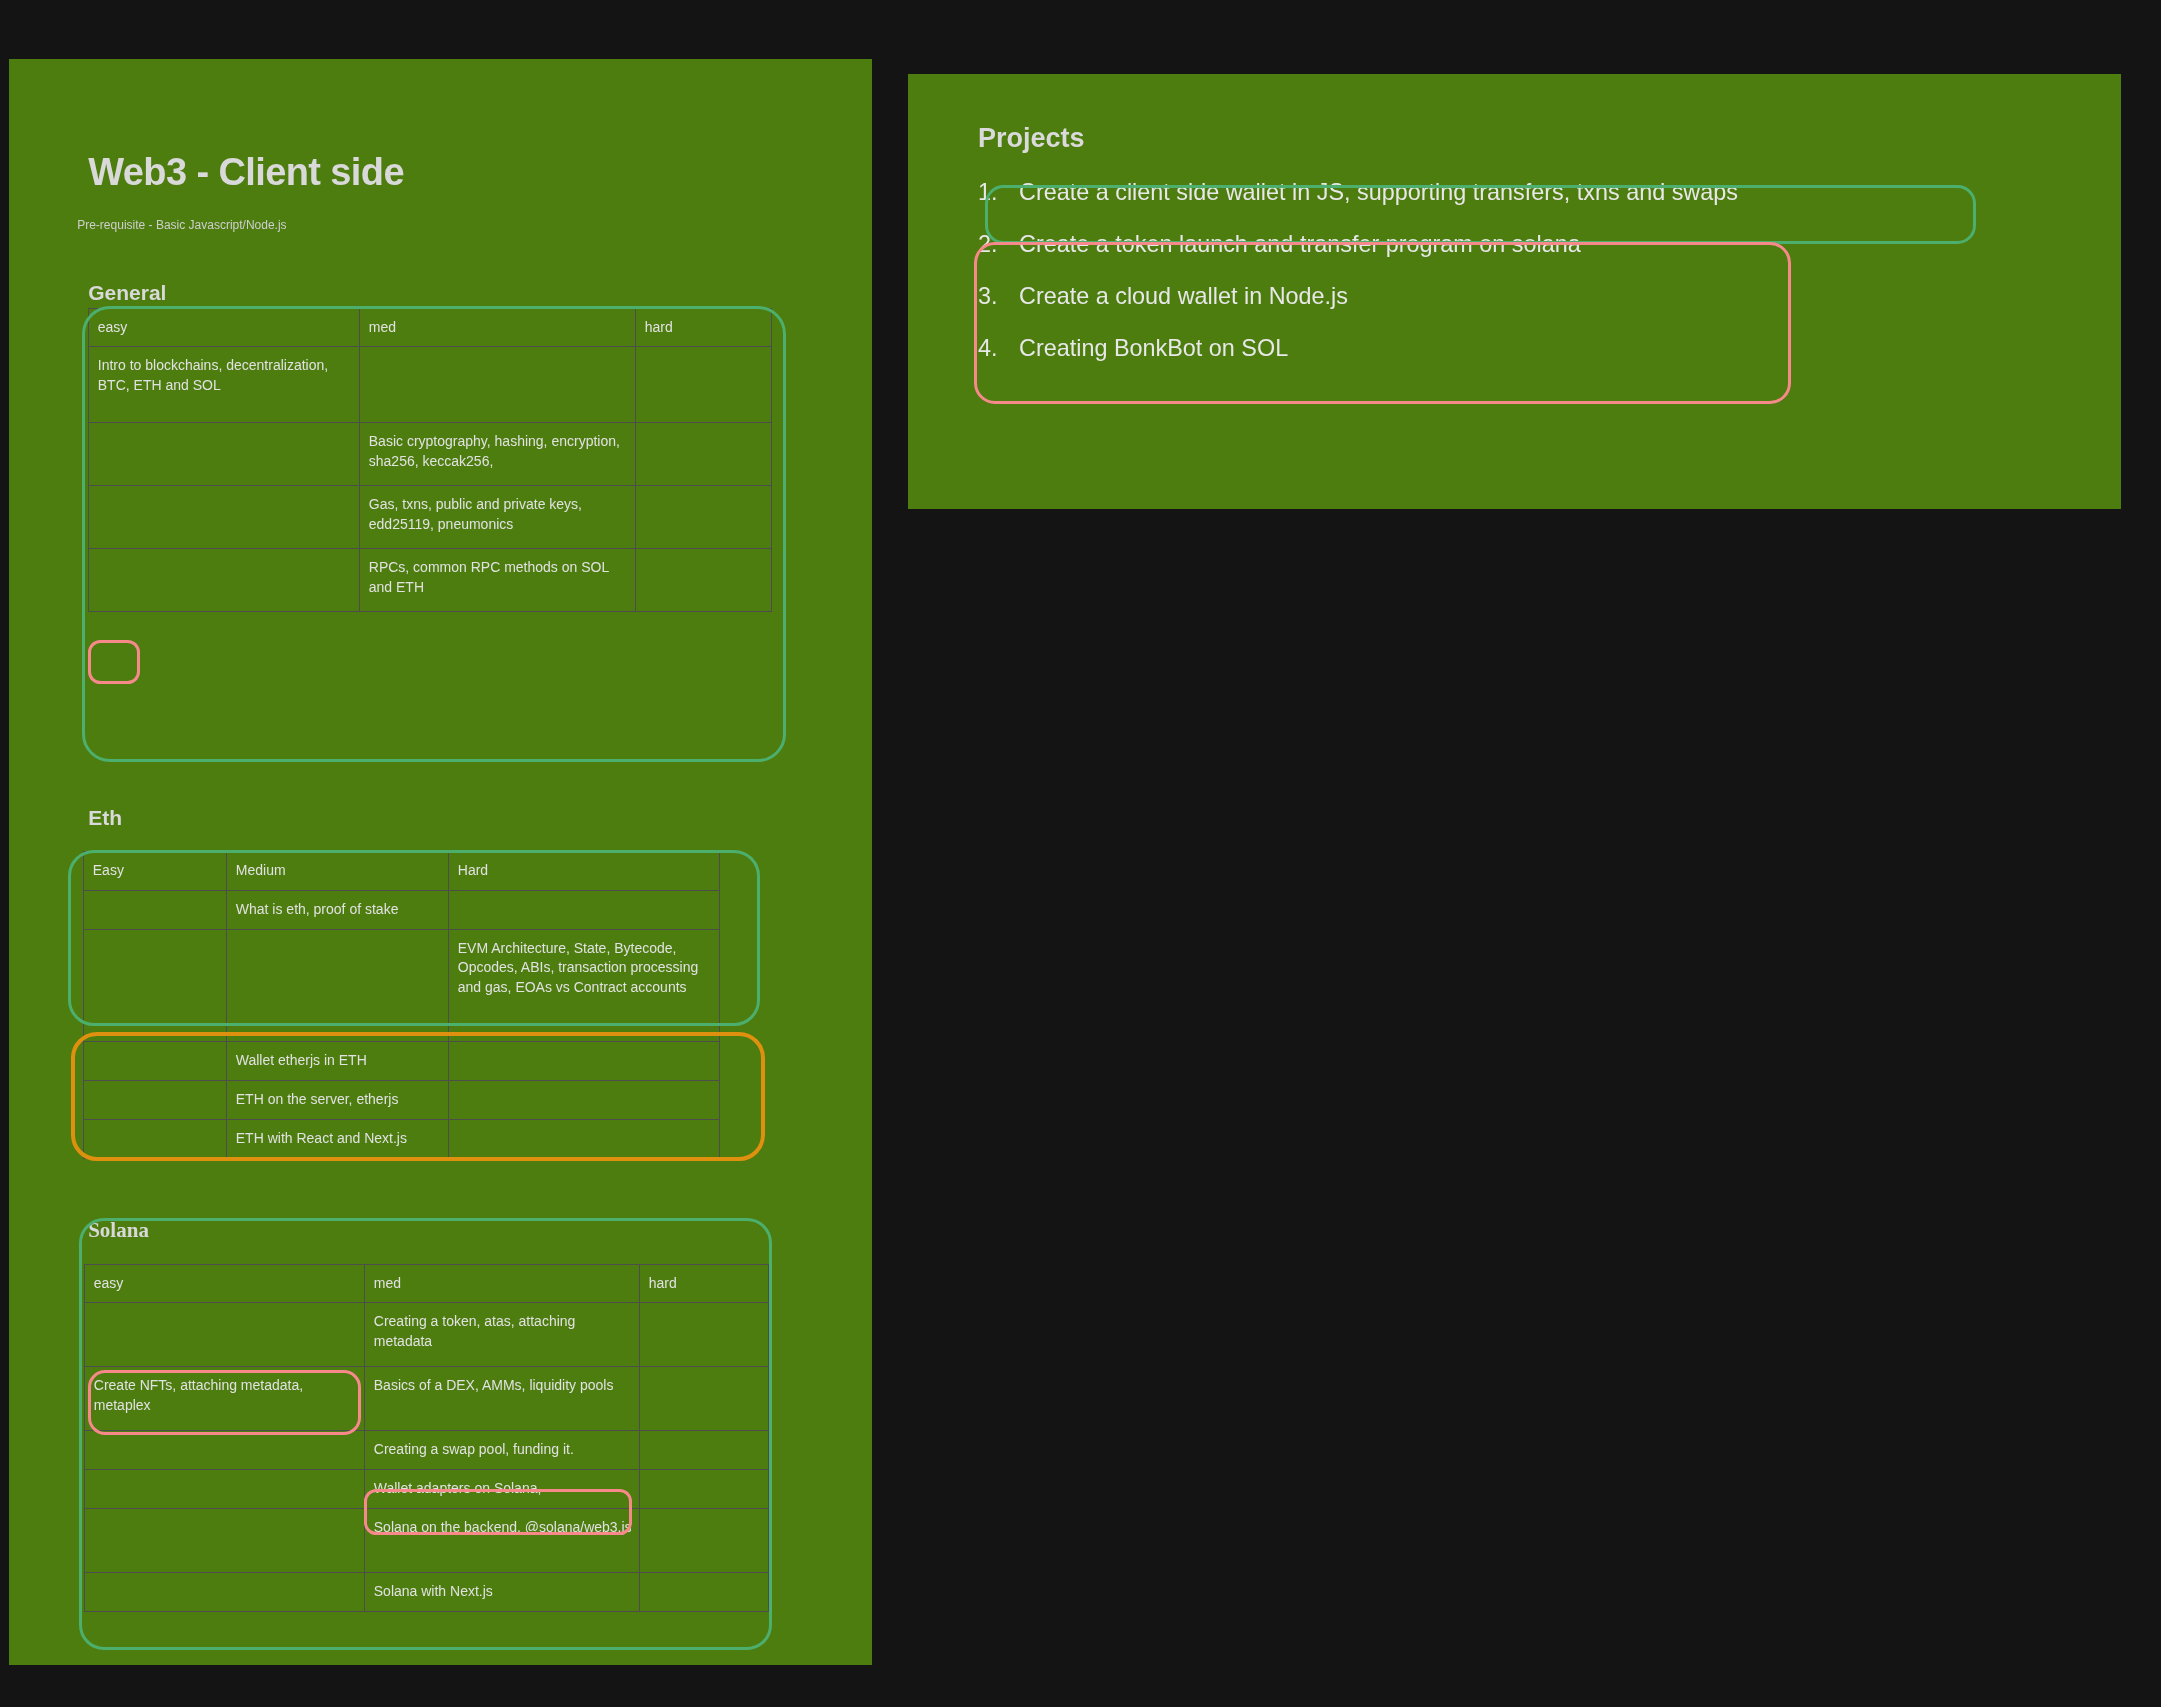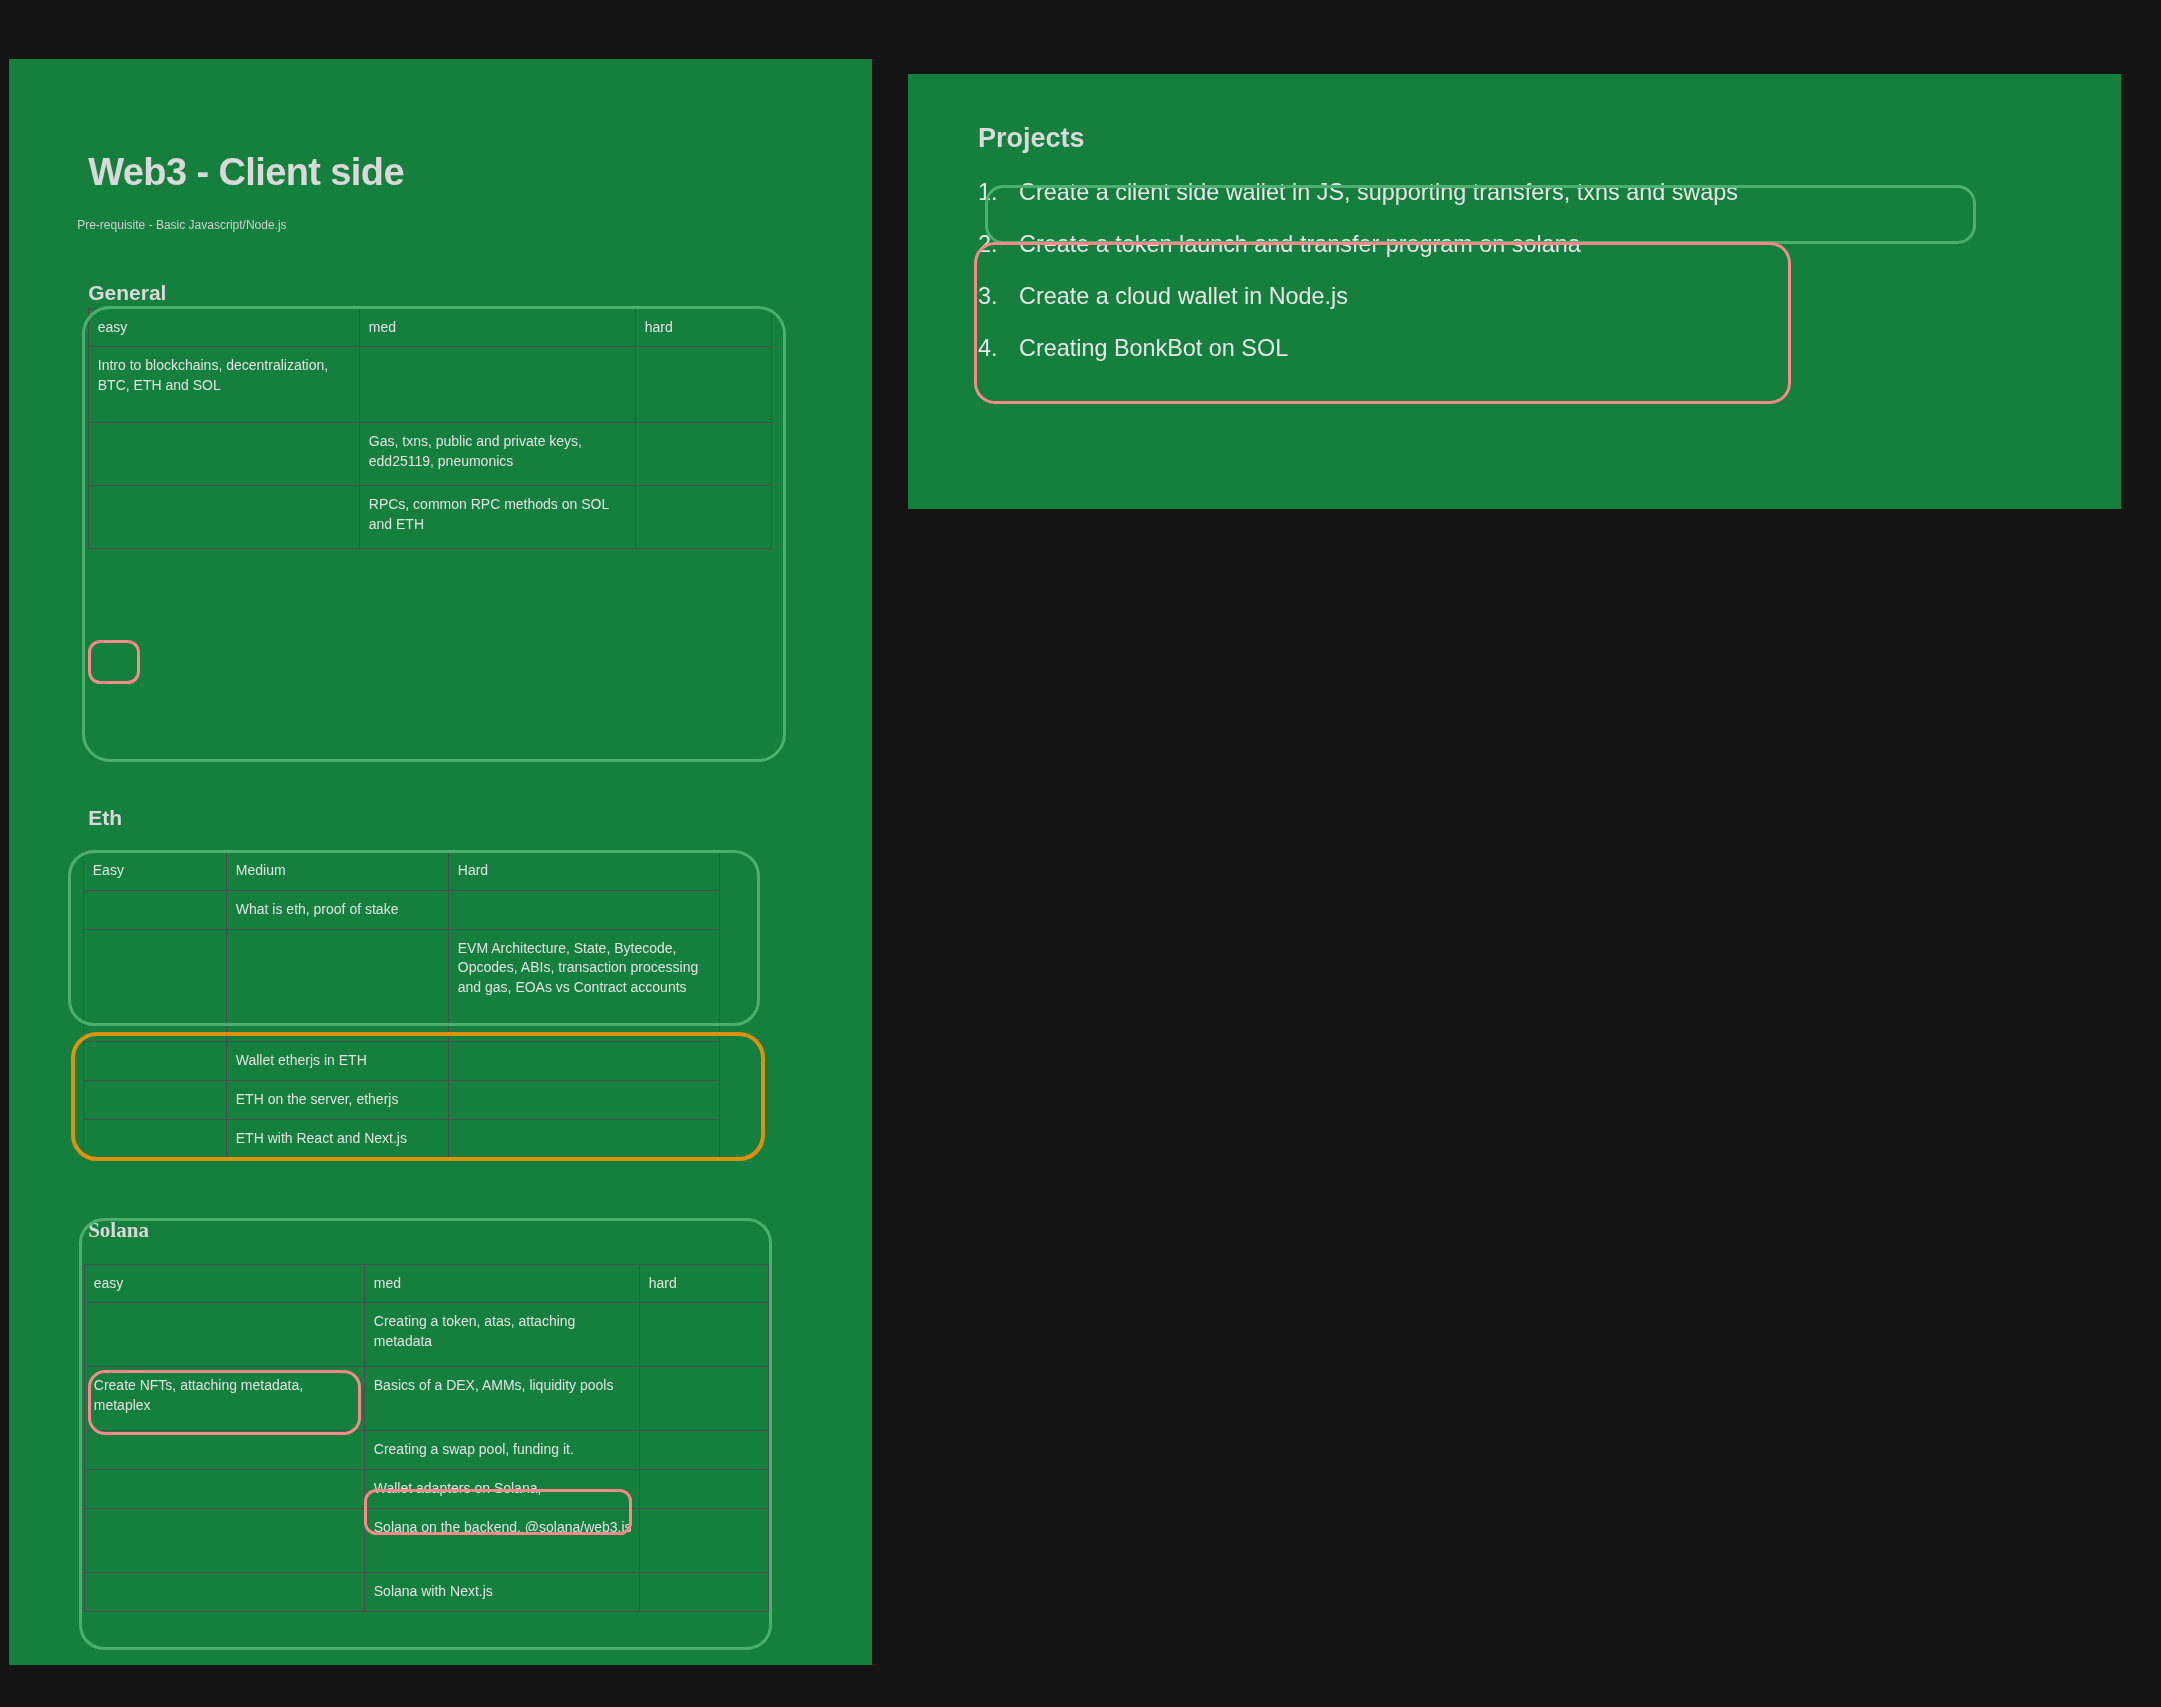--- a/index.html
+++ b/index.html
@@ -15,7 +15,7 @@
   
   .panel {
     position: absolute;
-    background: #15803d;
+    background: #4d7c0f;
     overflow: hidden;
   }
   #left-panel  { left: 9.2px;   top: 59px;  width: 863px; height: 1606px; }

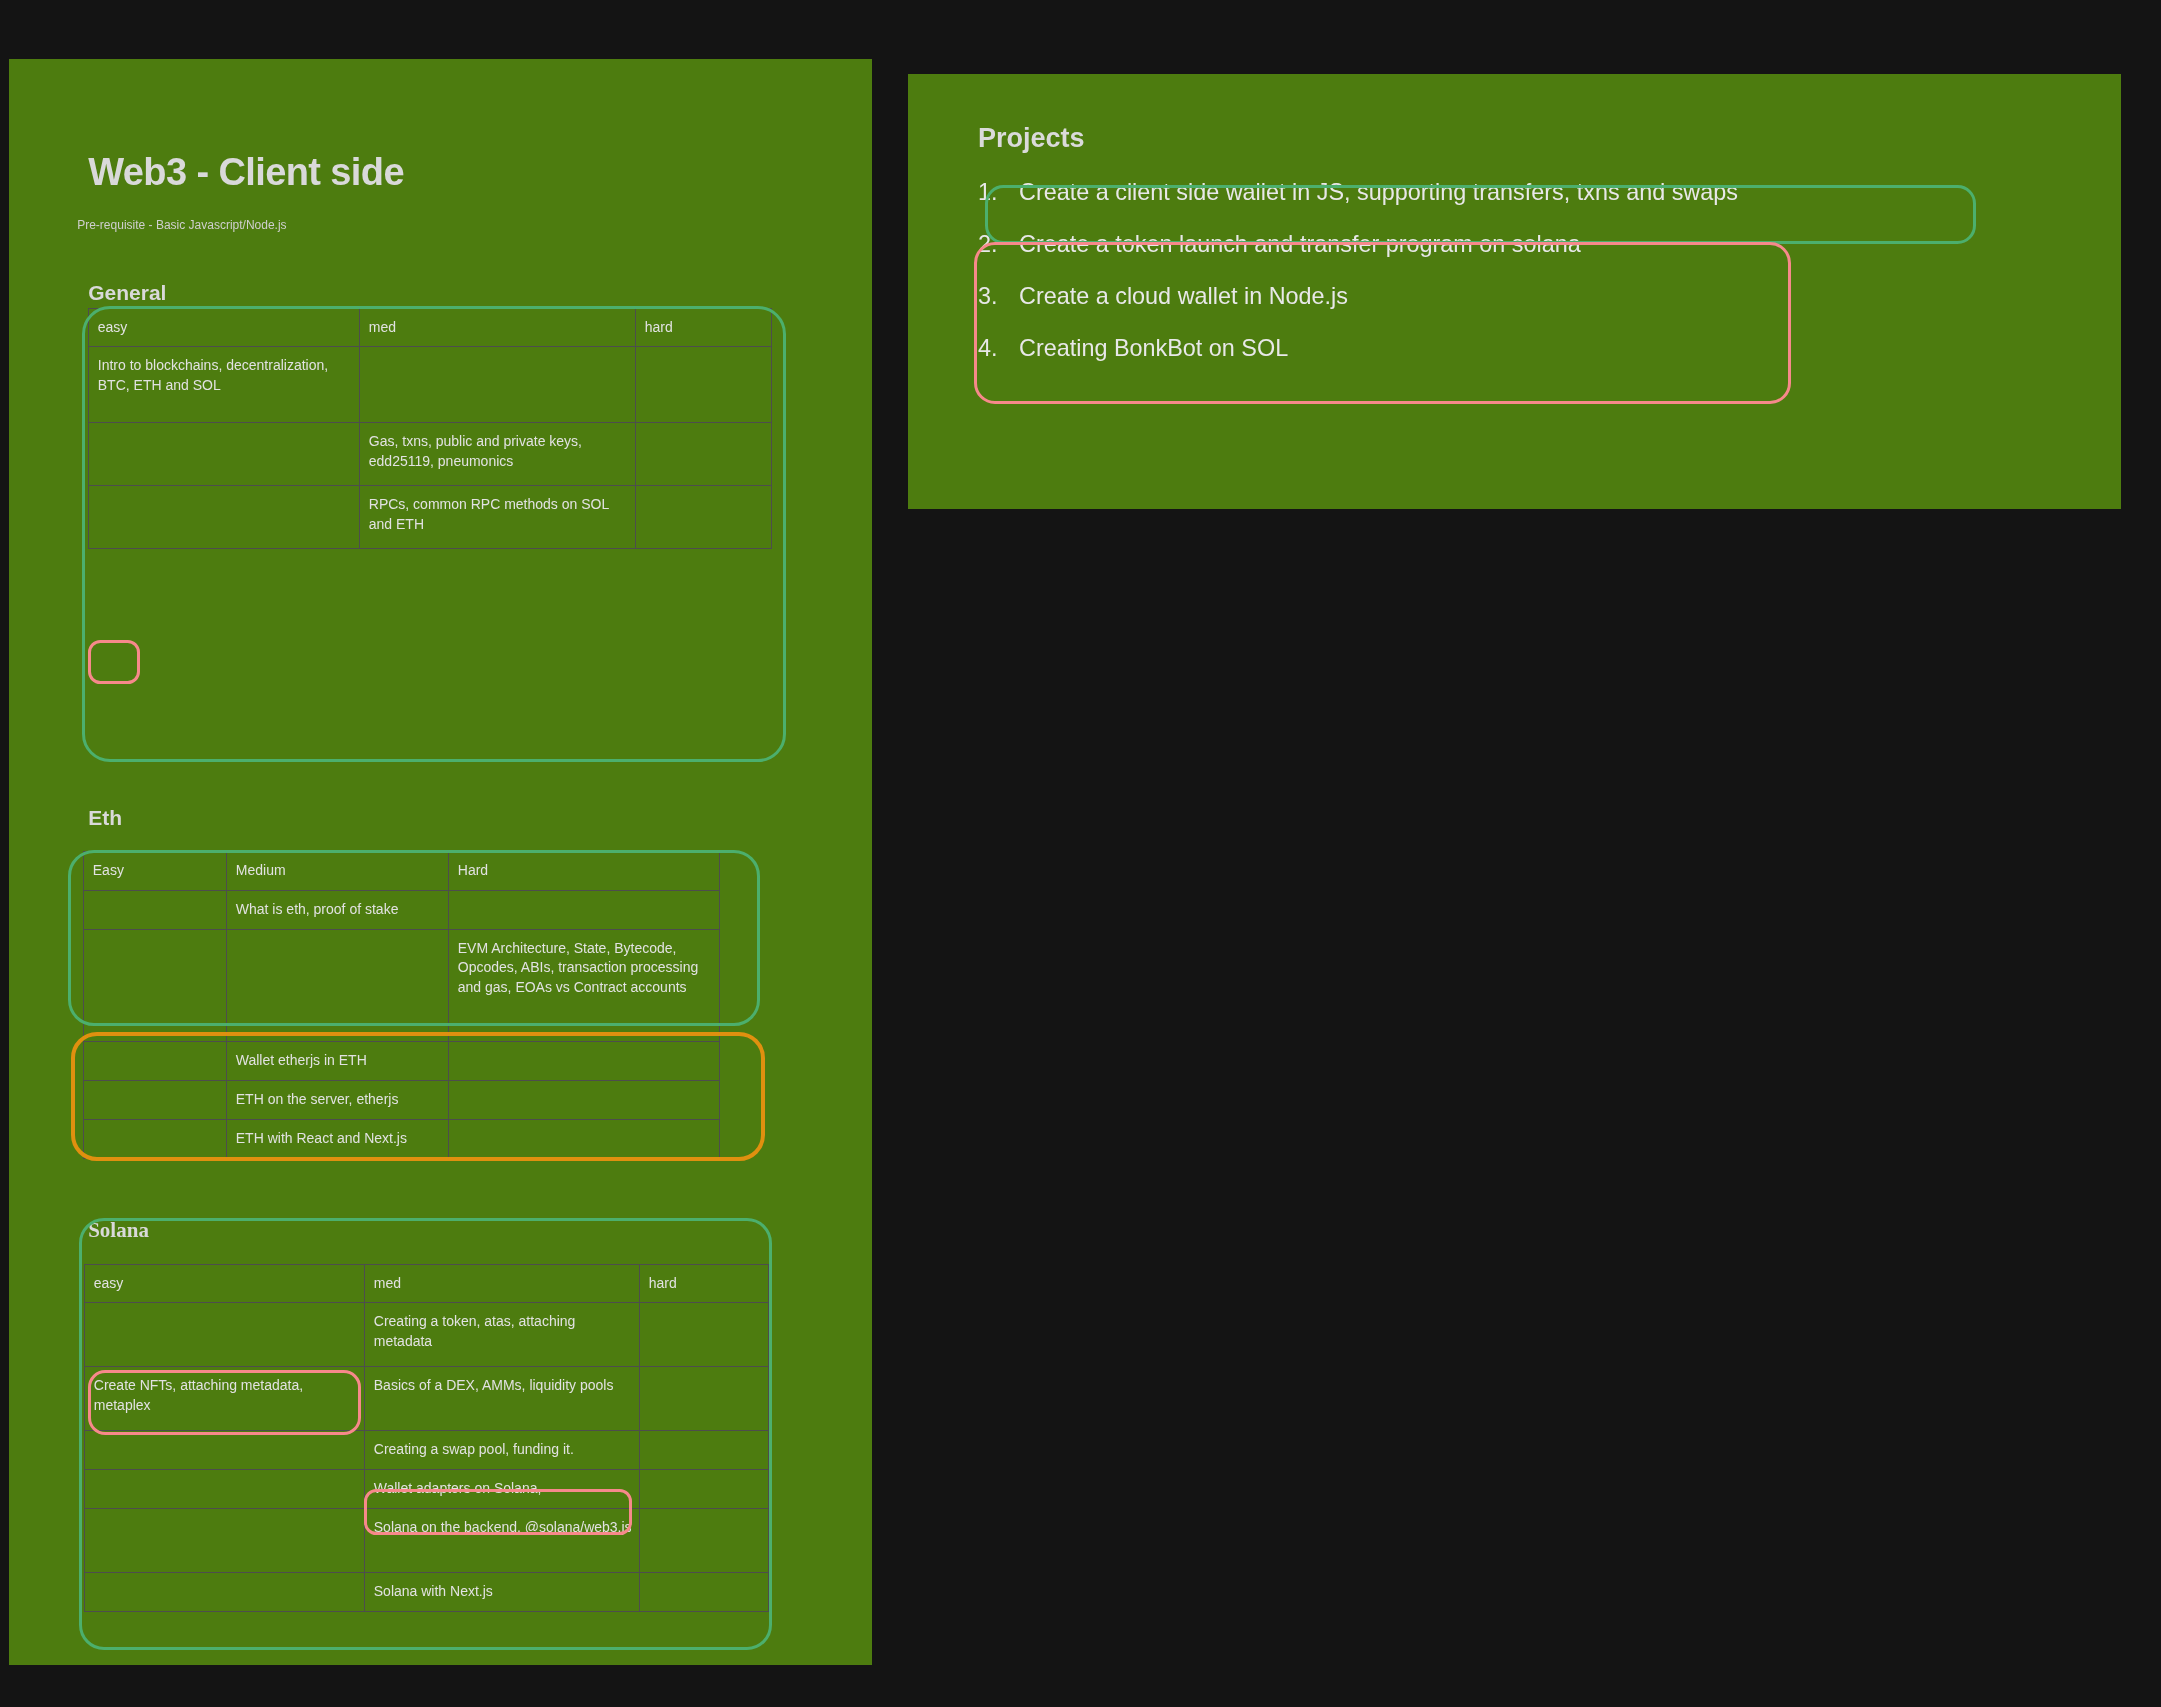--- a/index.html
+++ b/index.html
@@ -132,6 +132,11 @@
           </tr>
           <tr>
             <td style="height:63px"></td>
+            <td>Basic cryptography, hashing, encryption, sha256, keccak256,</td>
+            <td></td>
+          </tr>
+          <tr>
+            <td style="height:63px"></td>
             <td>Gas, txns, public and private keys, edd25119, pneumonics</td>
             <td></td>
           </tr>

